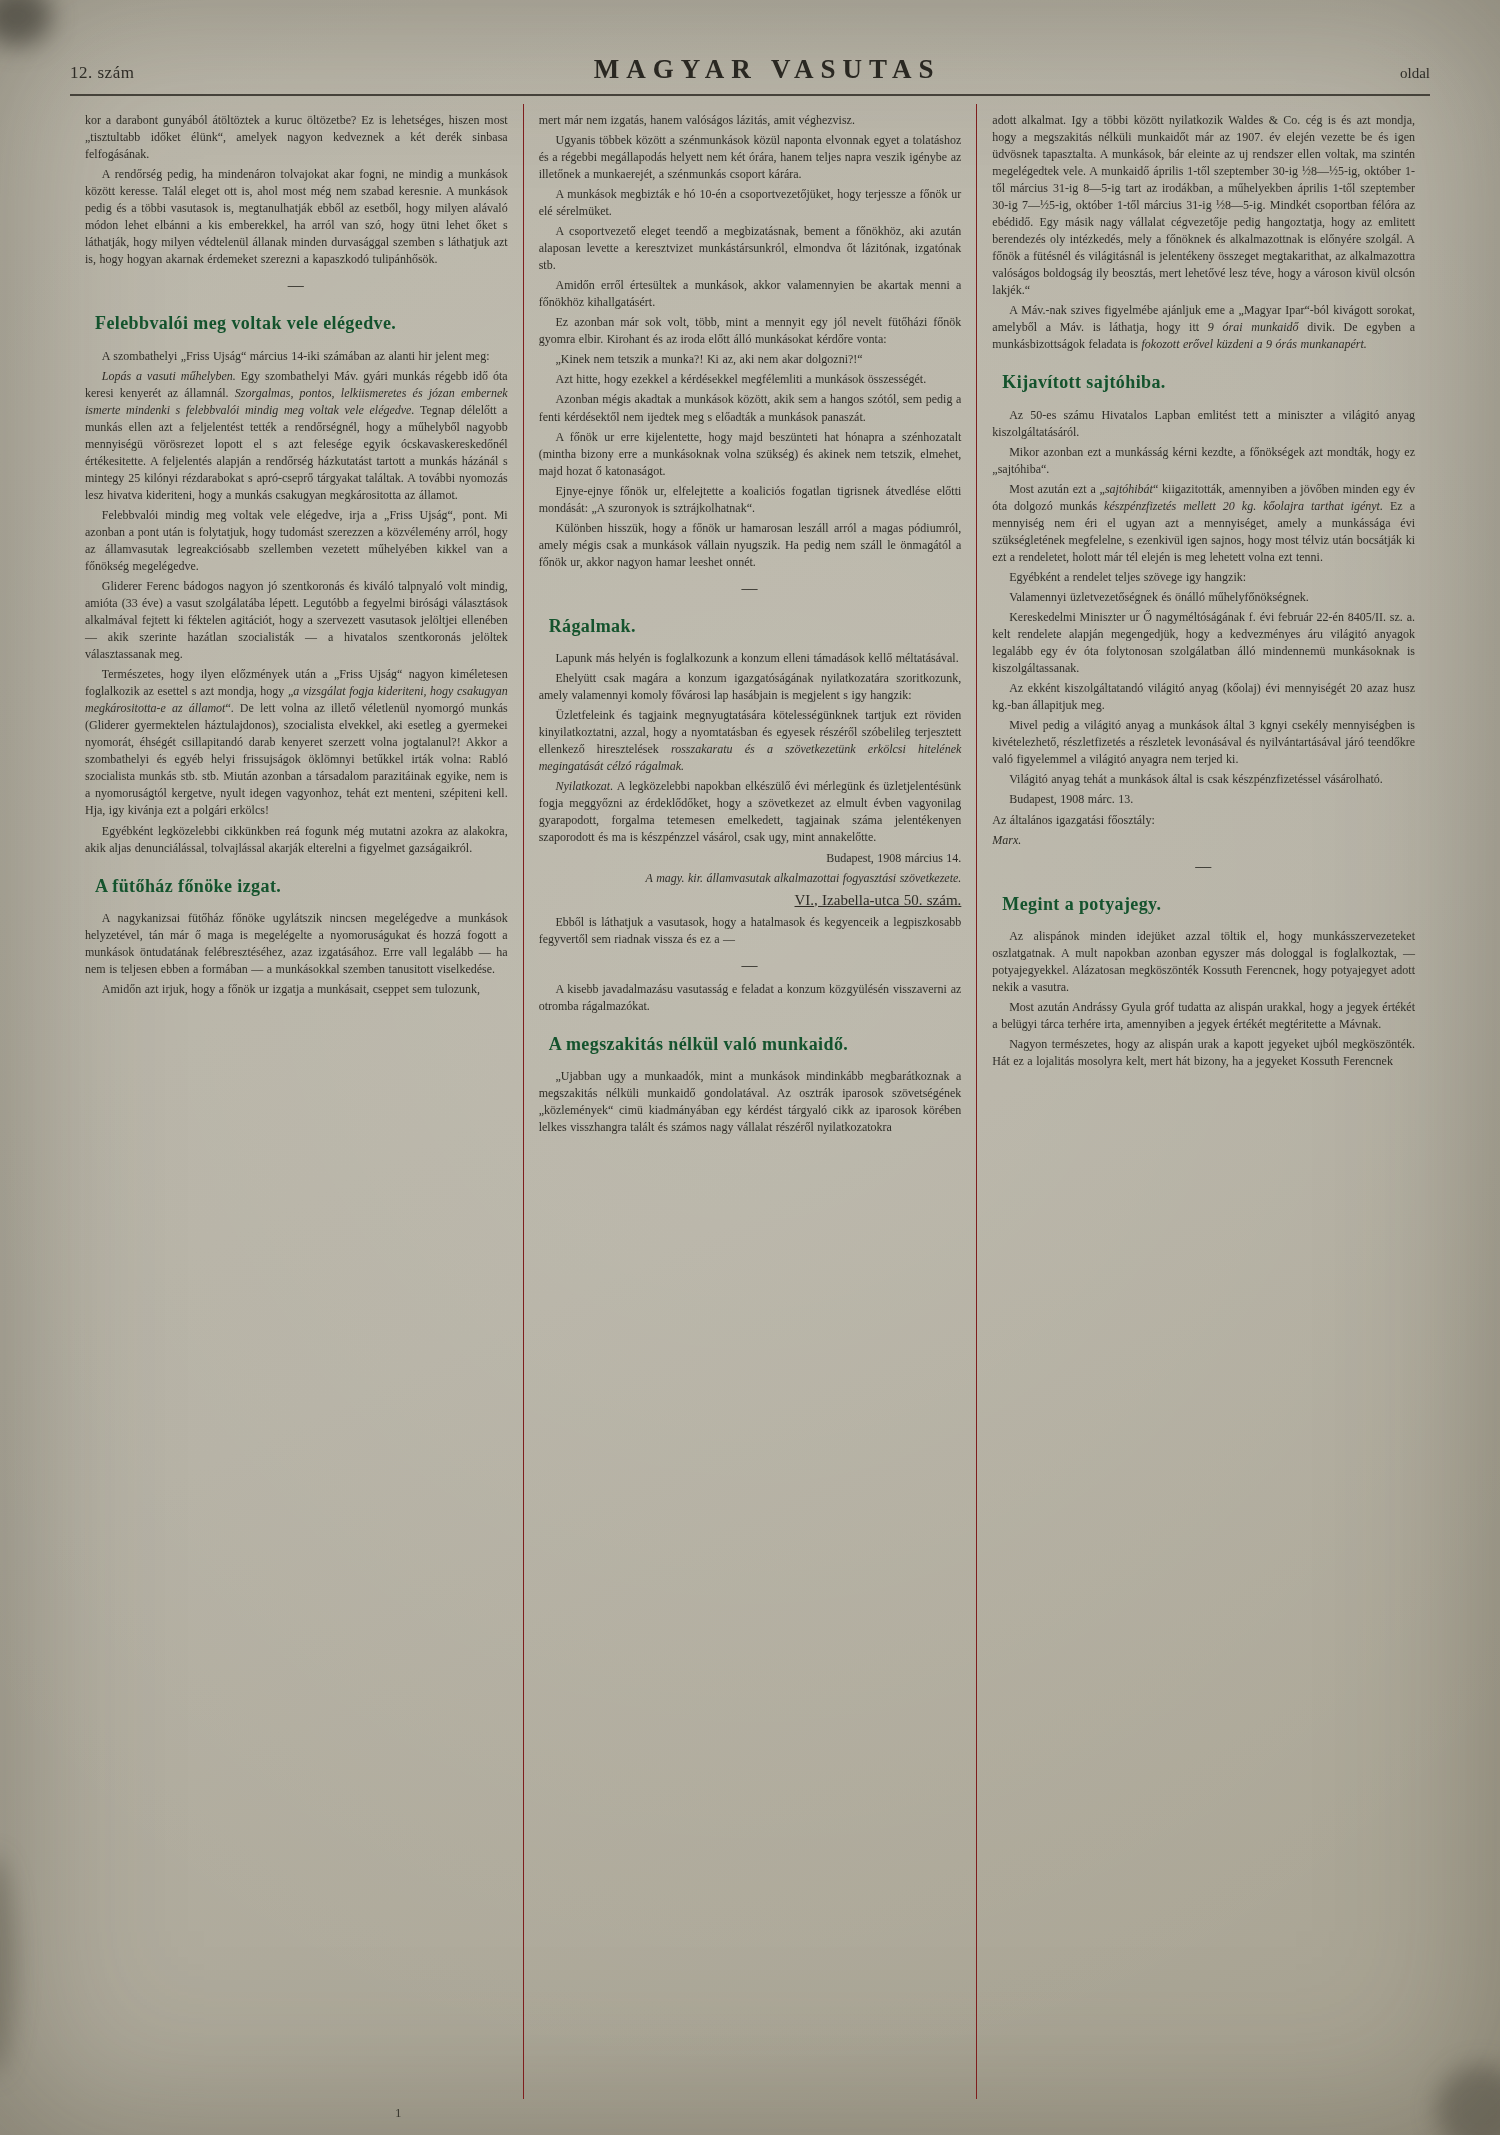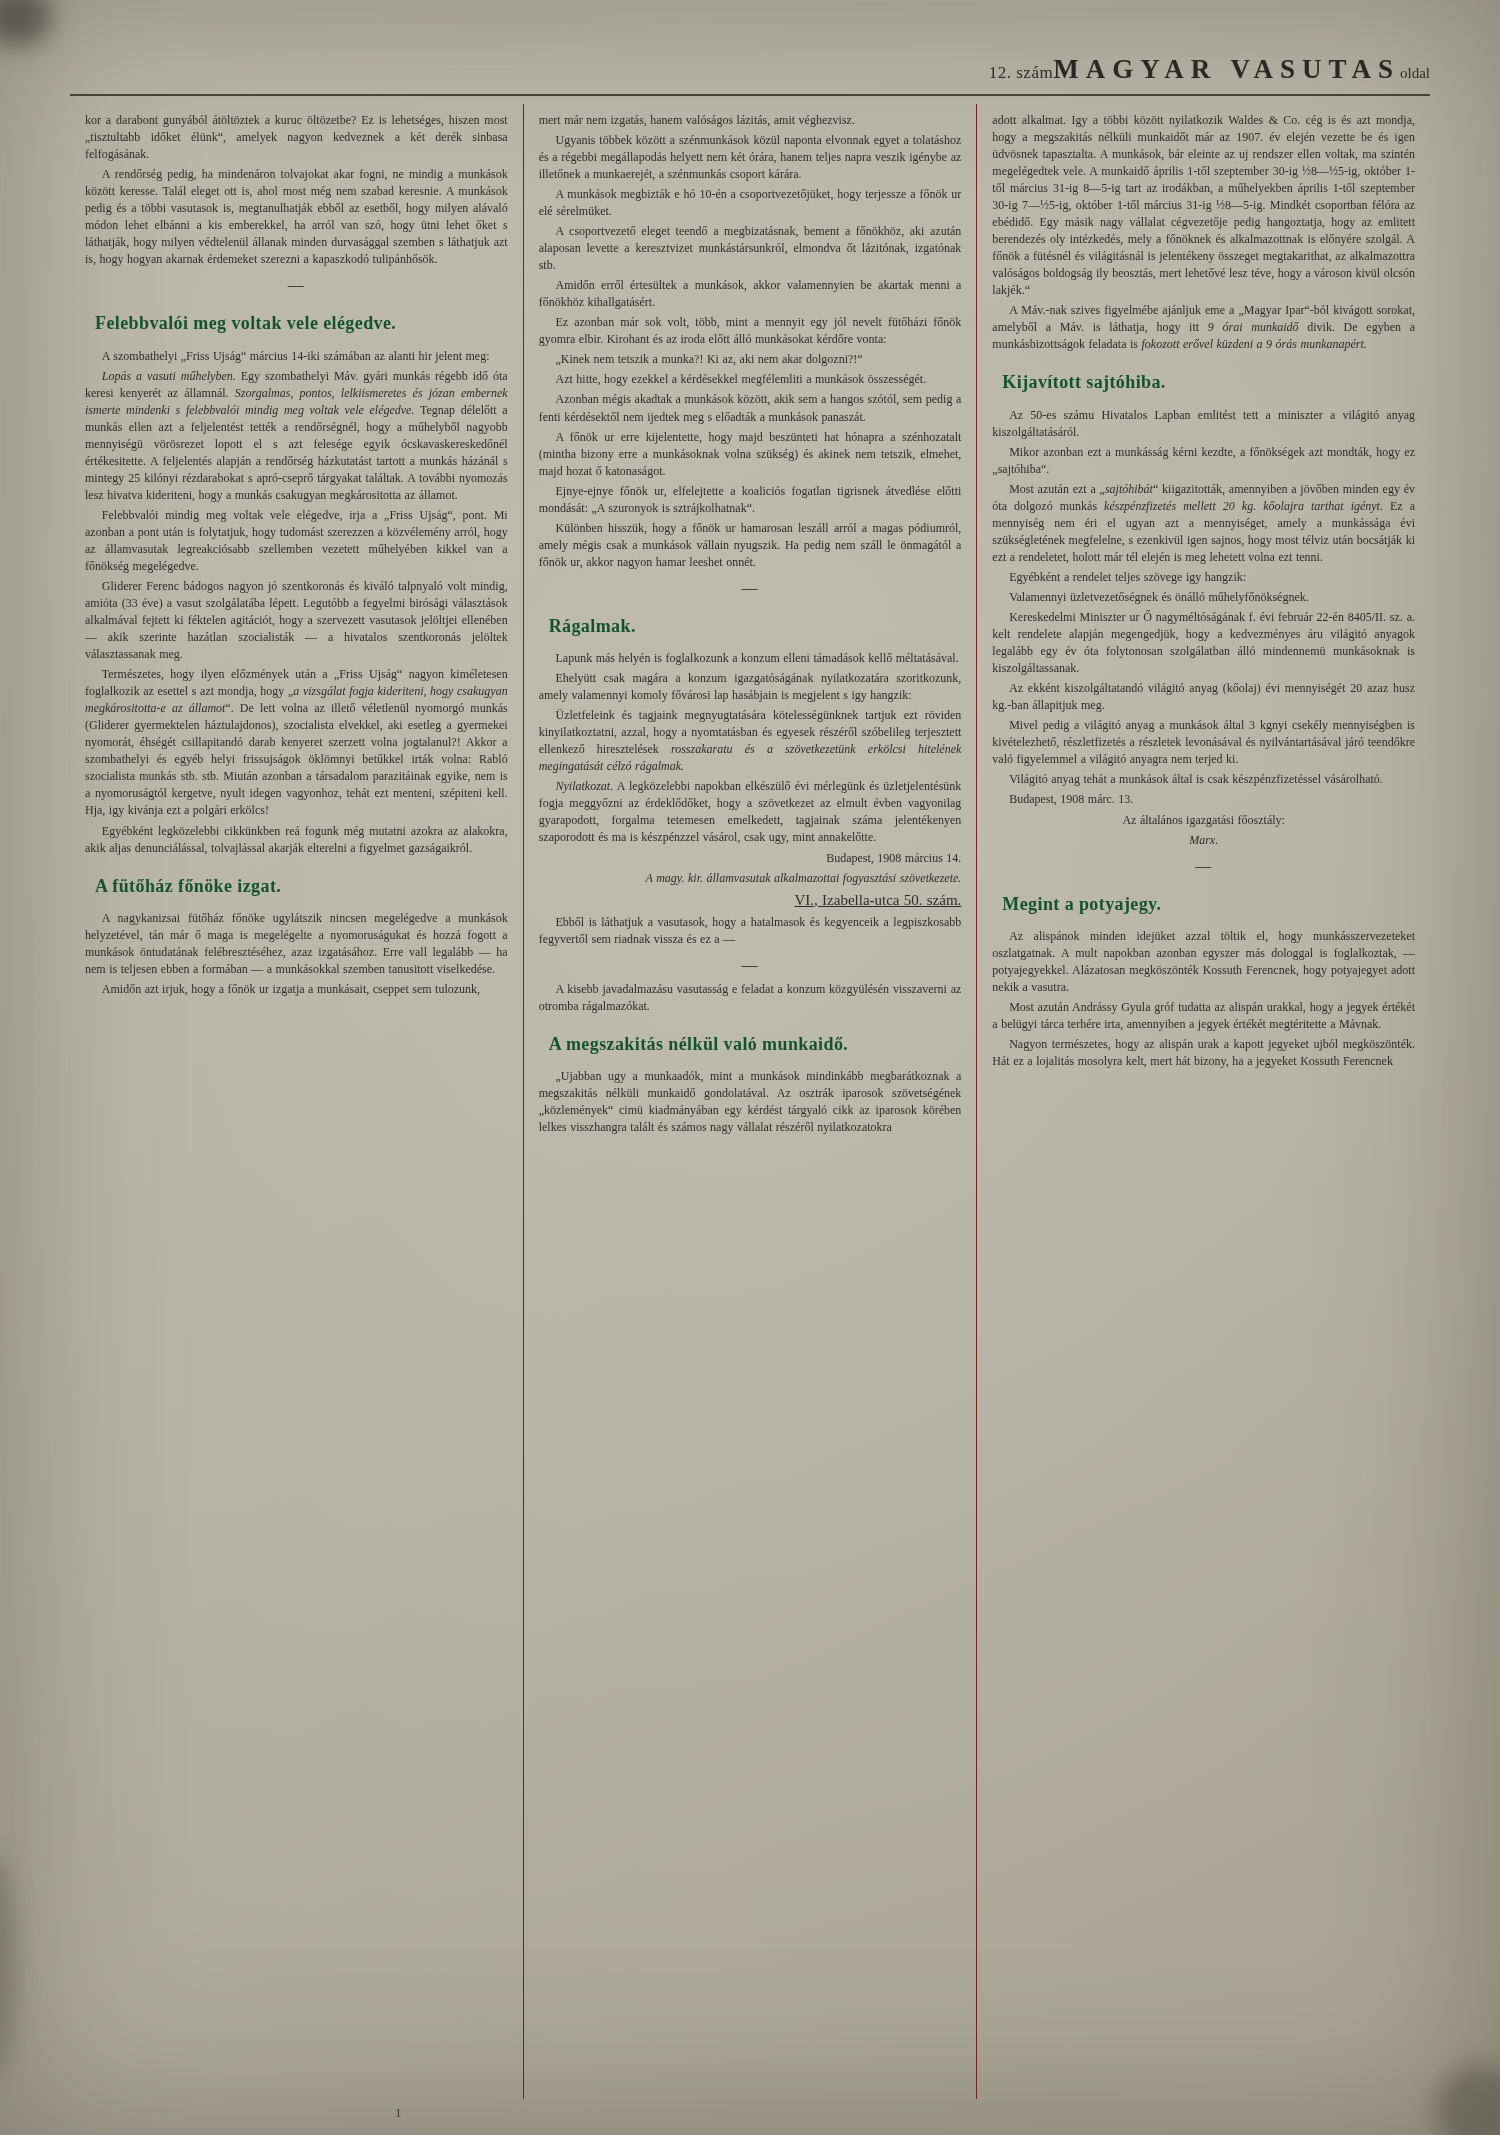--- a/index.html
+++ b/index.html
@@ -28,7 +28,7 @@
 
   .page-header {
     position: absolute; left: 70px; right: 70px; top: 54px;
-    display: flex; align-items: baseline; justify-content: flex-end;
+    display: flex; align-items: baseline; justify-content: space-between;
     border-bottom: 2px solid #45423a;
     padding-bottom: 9px;
   }

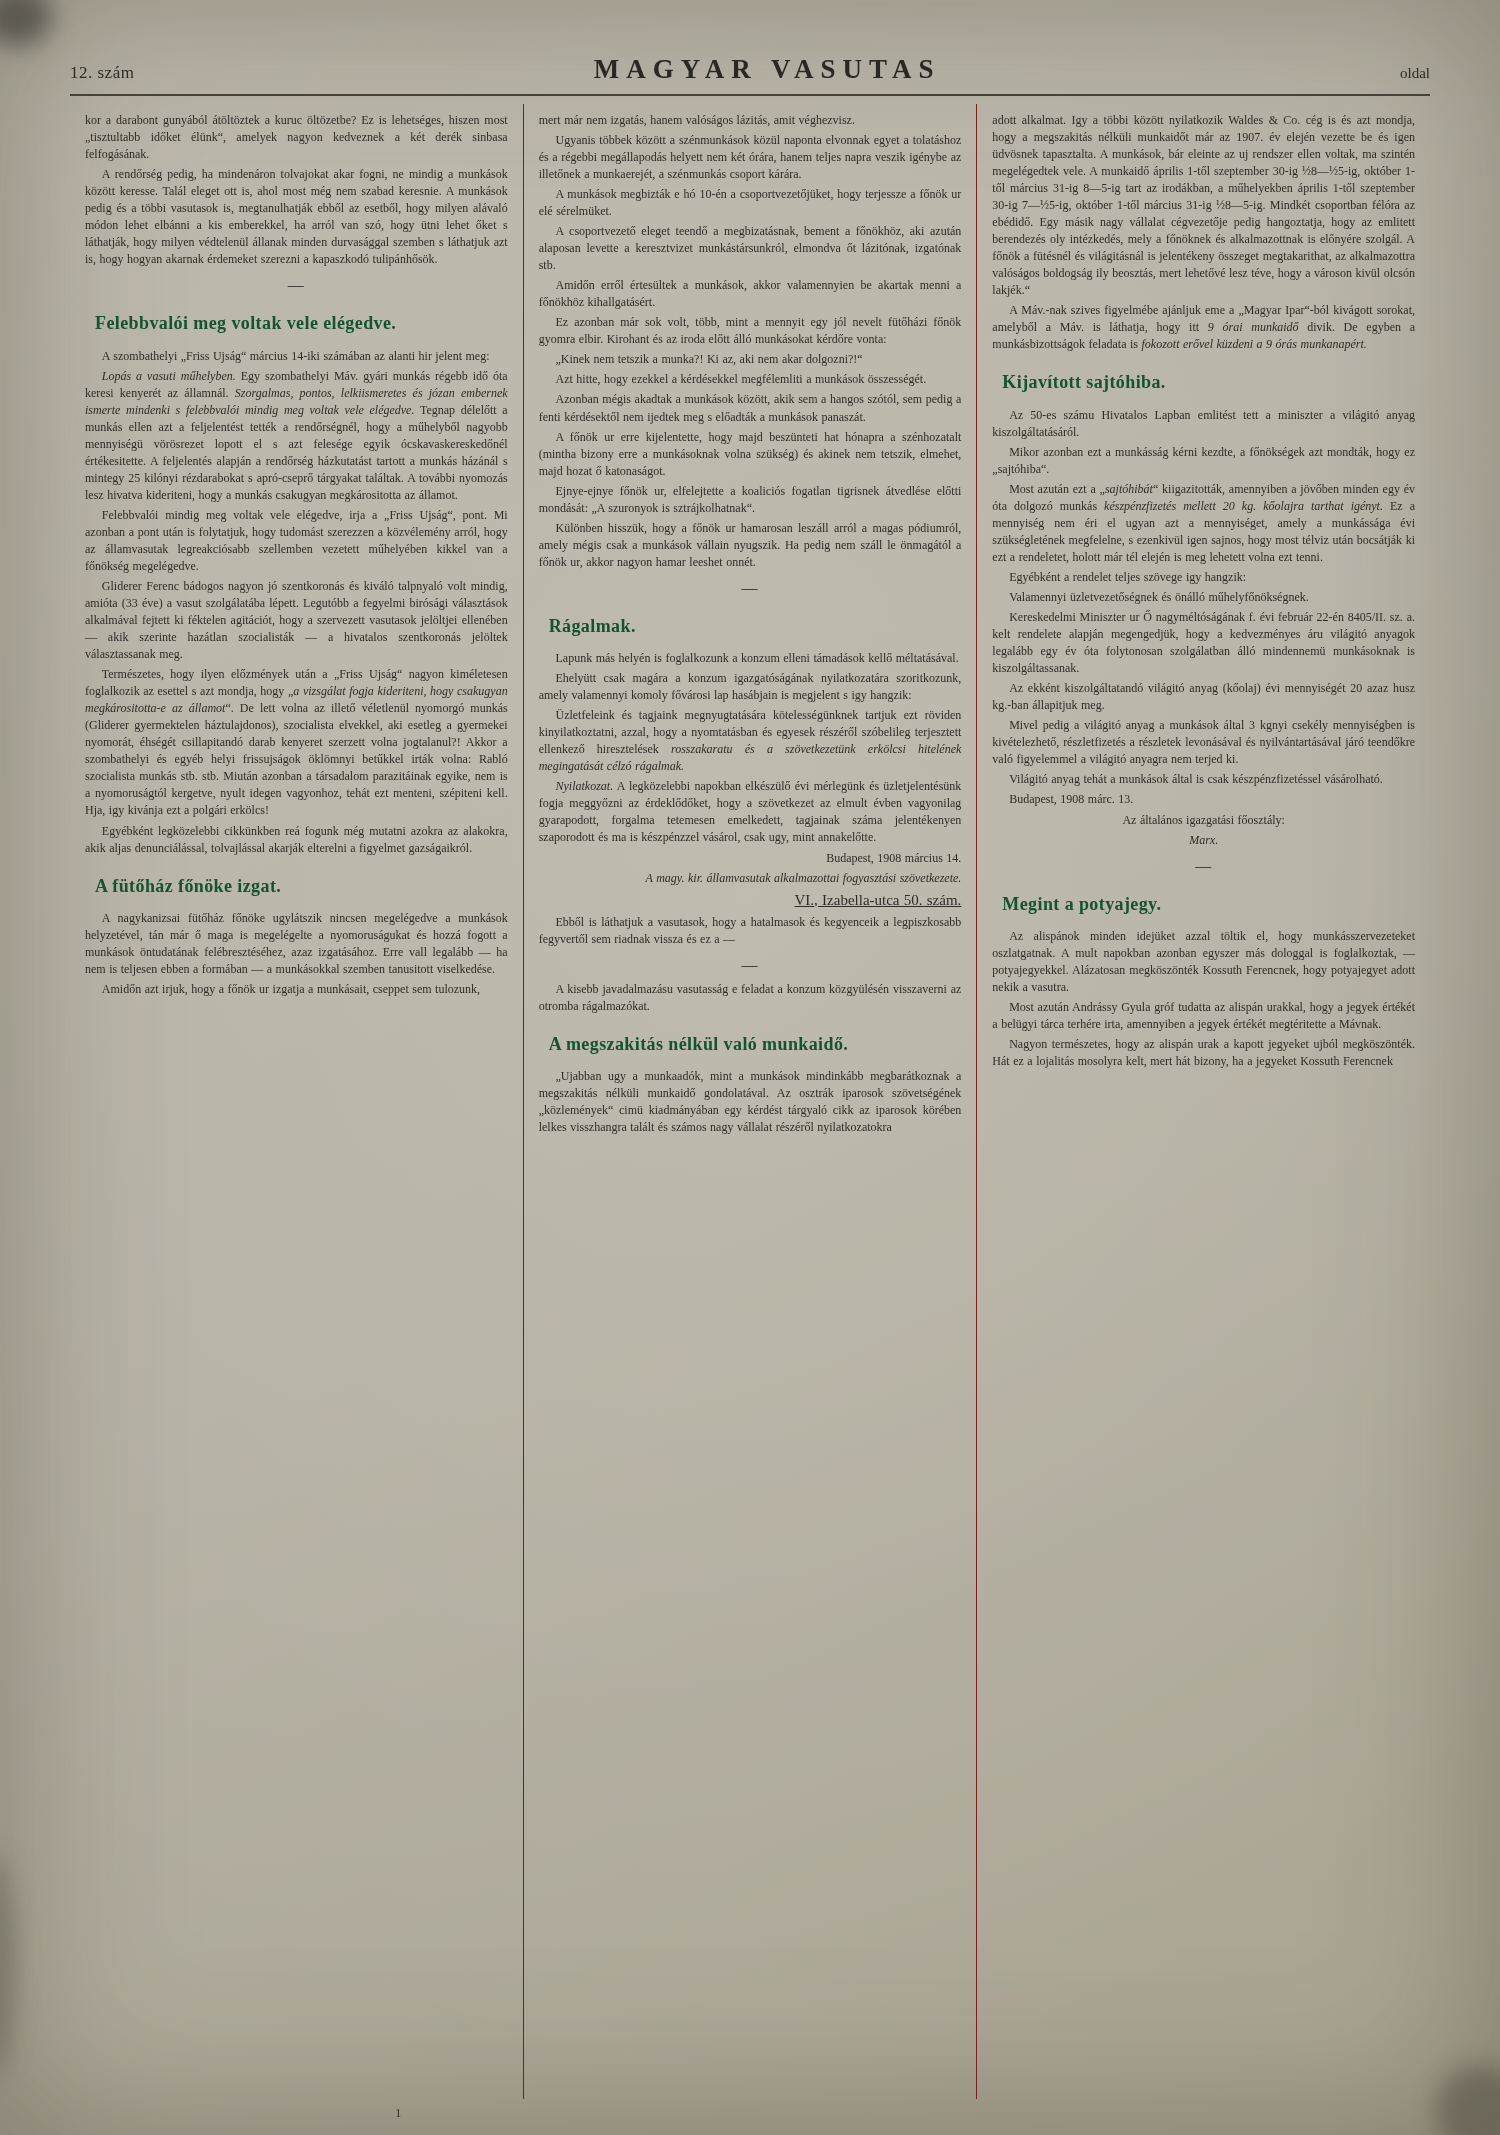--- a/index.html
+++ b/index.html
@@ -50,7 +50,7 @@
     word-spacing: 0.5px;
   }
   .para.center { text-align: right; text-indent: 0; margin-left: 12px; }
-  .para.right  { text-align: center;  text-indent: 0; }
+  .para.right  { text-align: left;  text-indent: 0; }
   .para.noindent { text-indent: 0; }
   .para.small { font-size: 15px; text-decoration: underline; }
   .it { font-style: italic; }

